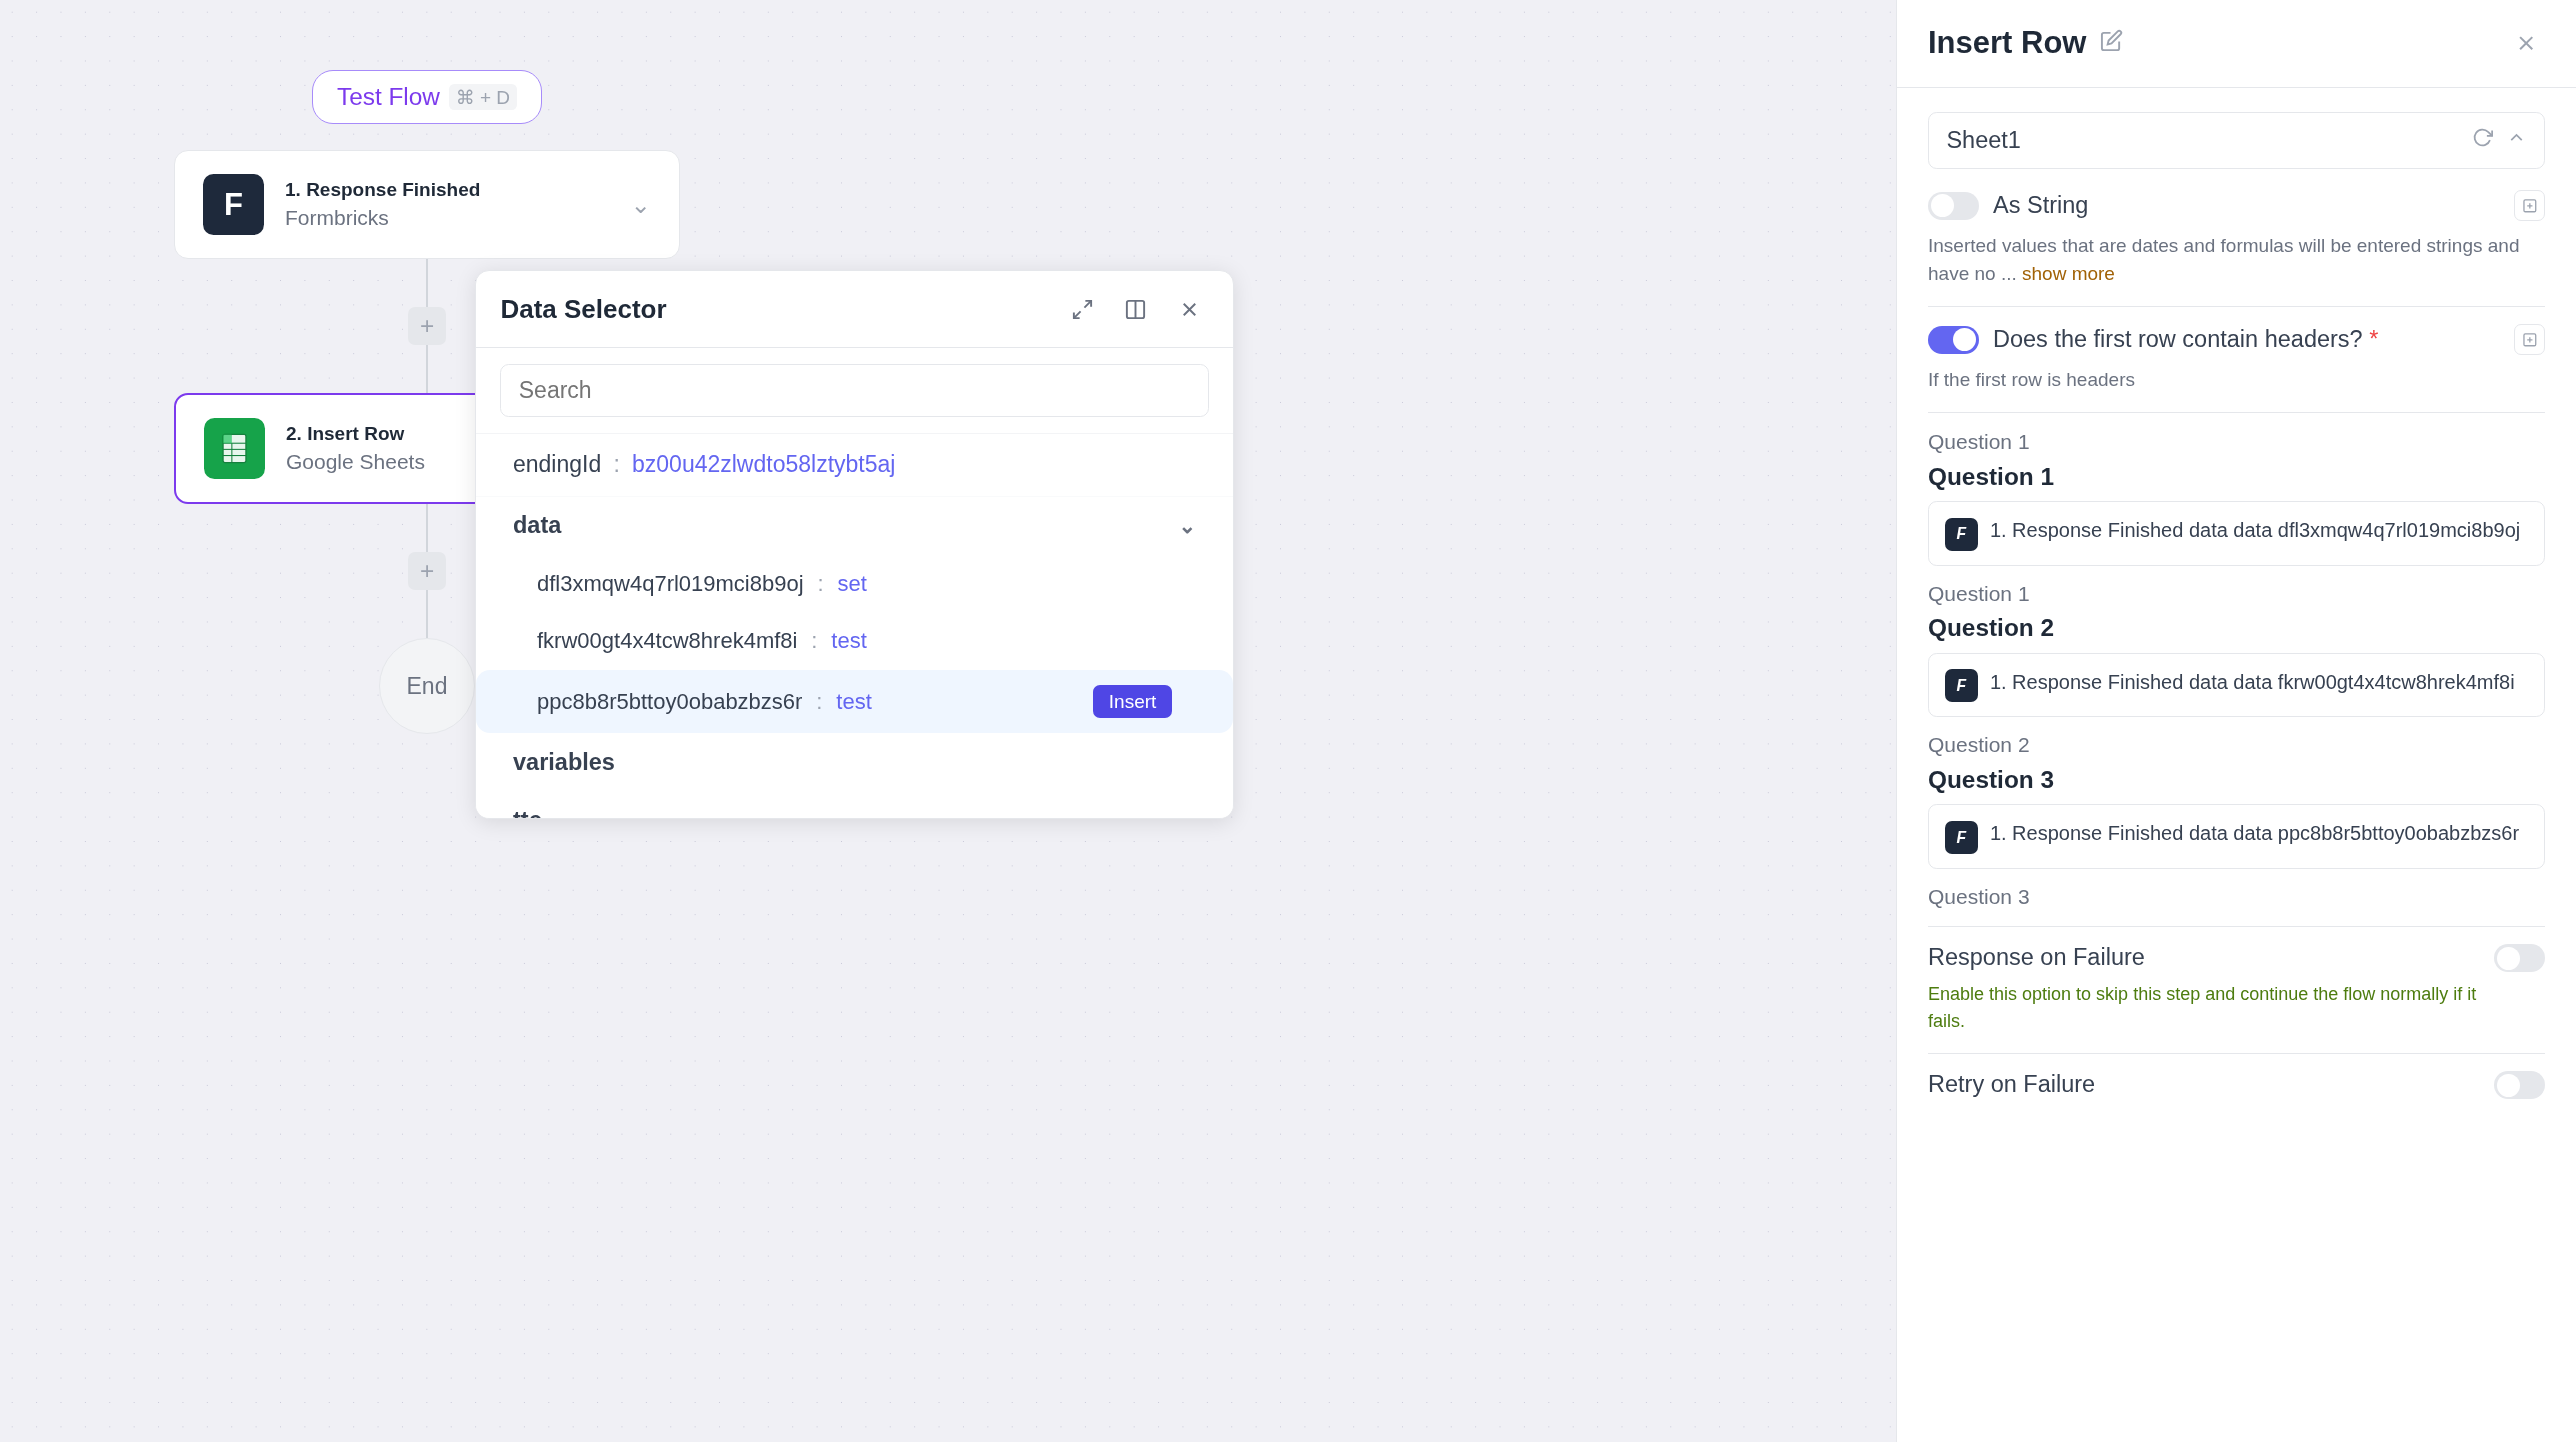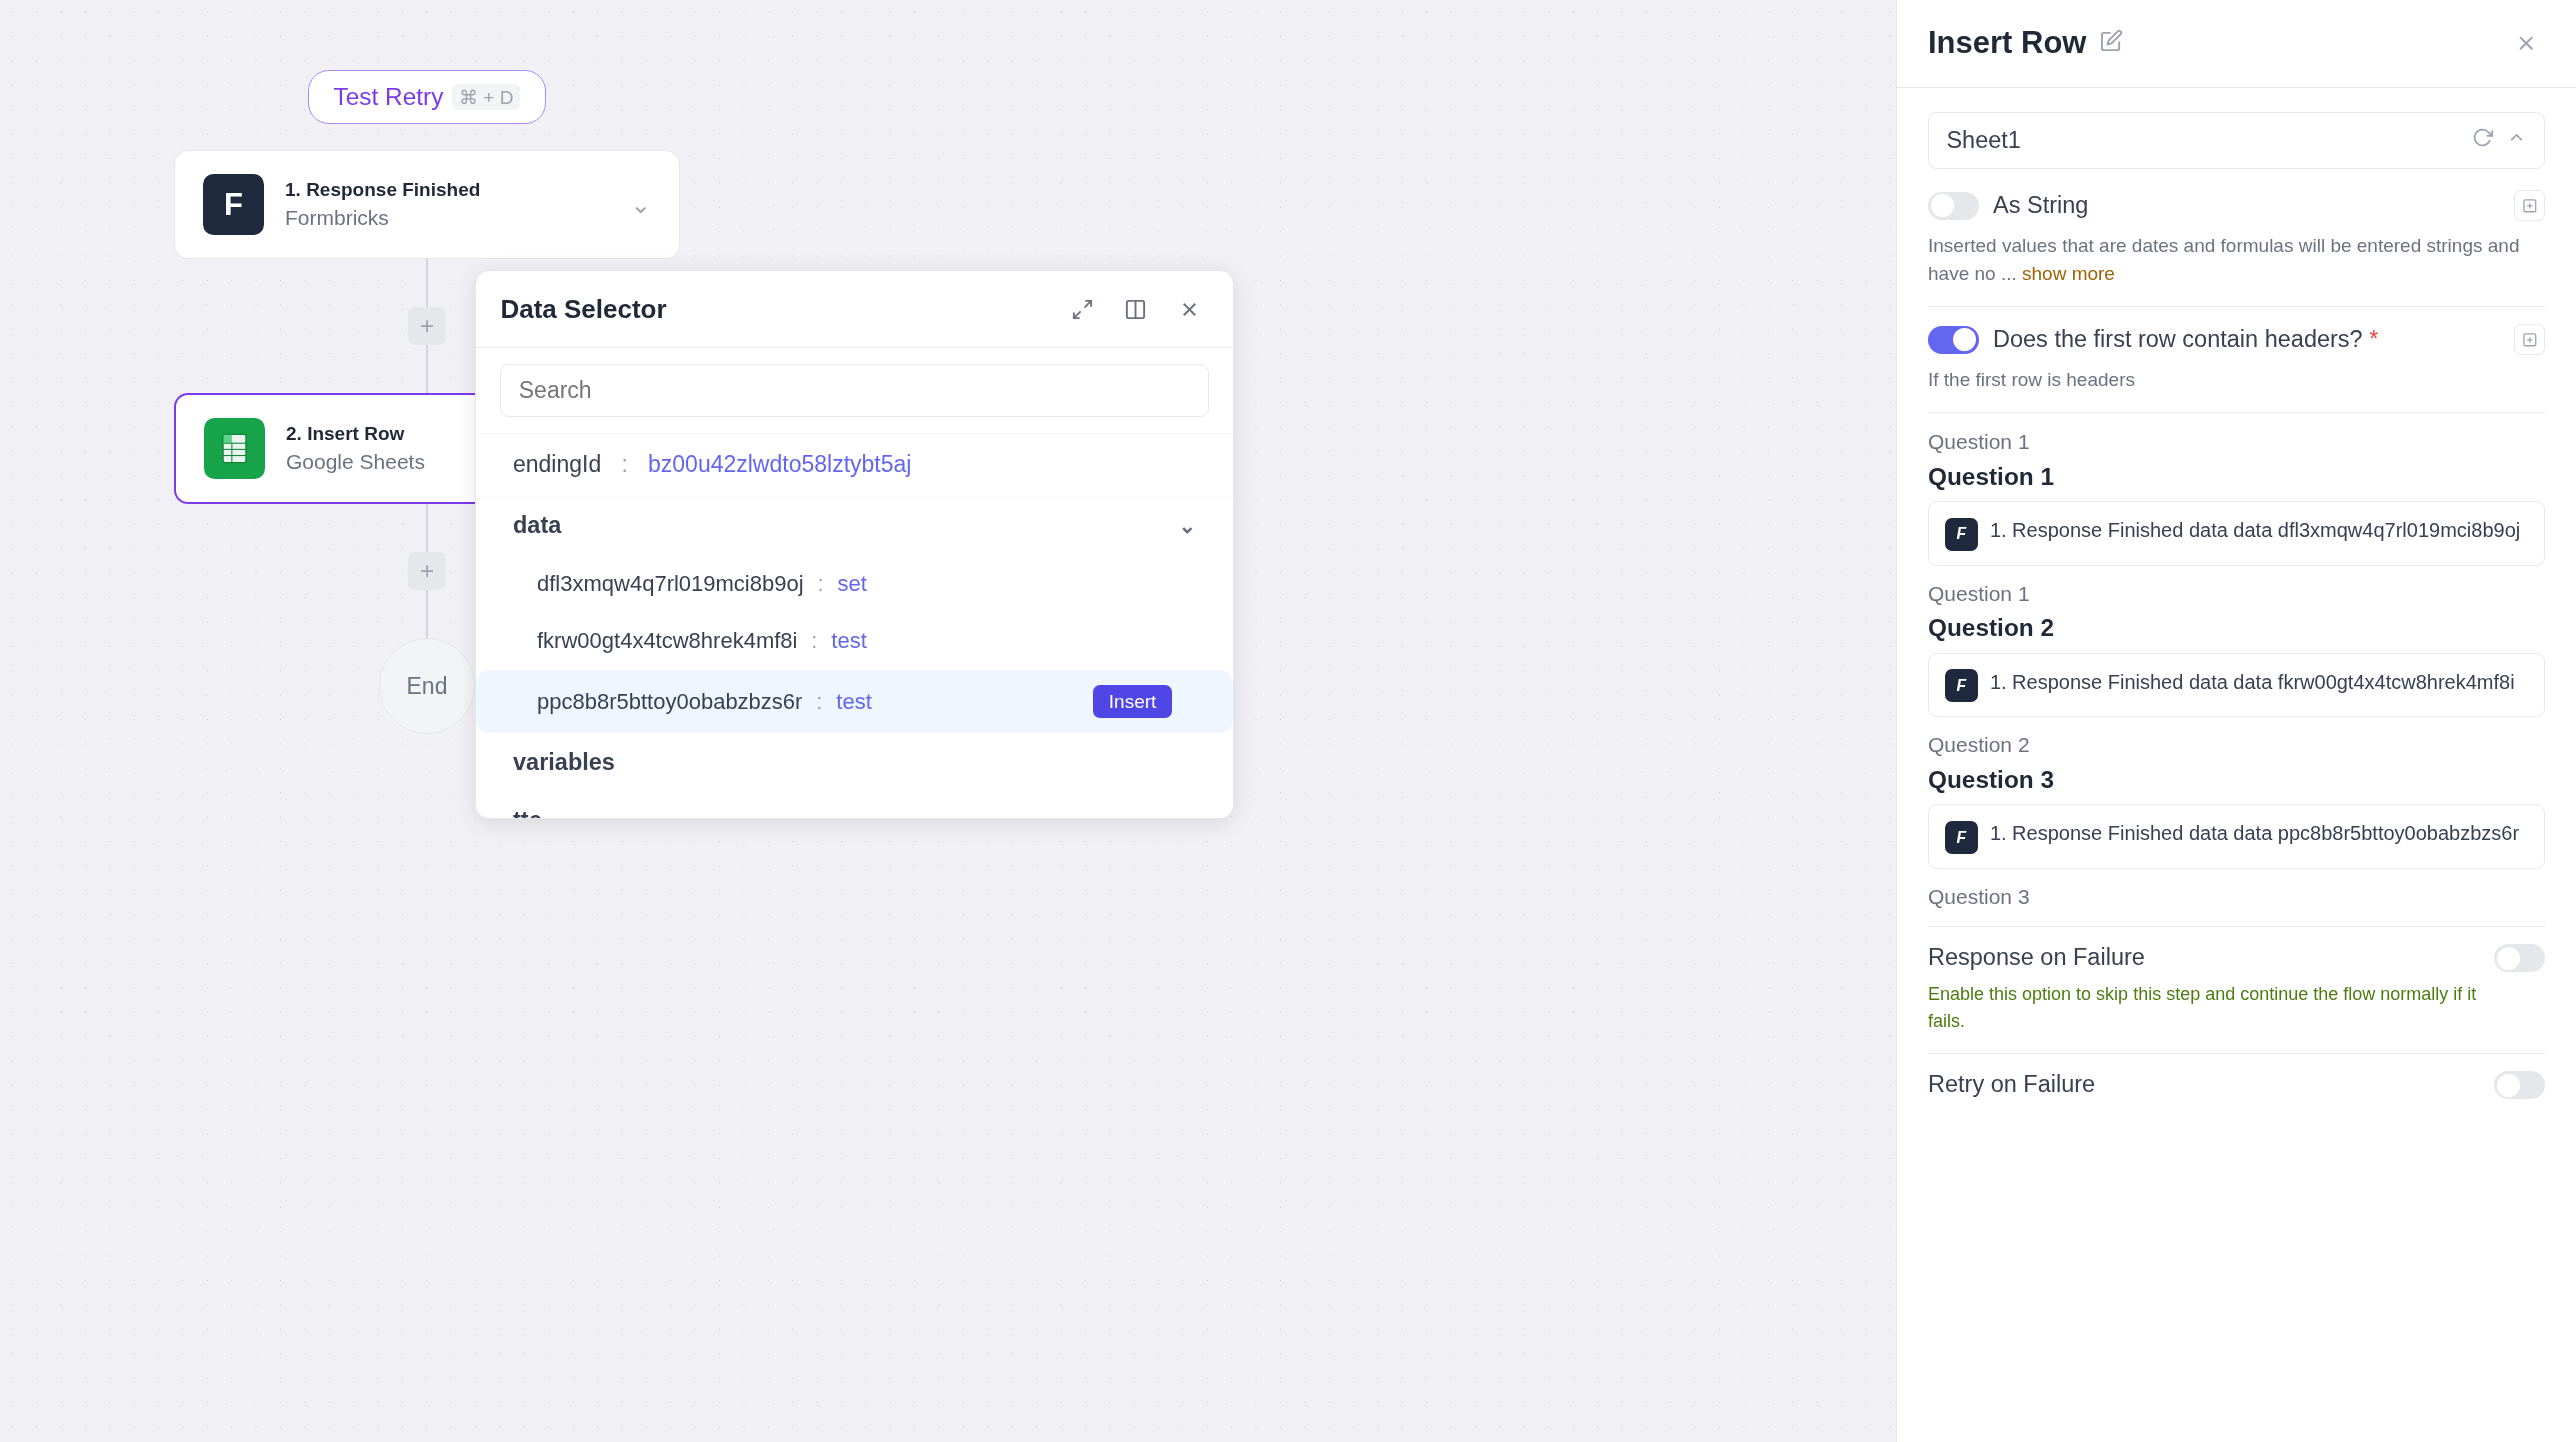--- a/index.html
+++ b/index.html
@@ -494,7 +494,7 @@
   <div class="flow-container">
 
     <button class="test-flow-btn">
-      <span>Test Retry</span>
+      <span>Test Flow</span>
       <span class="shortcut">⌘ + D</span>
     </button>
 

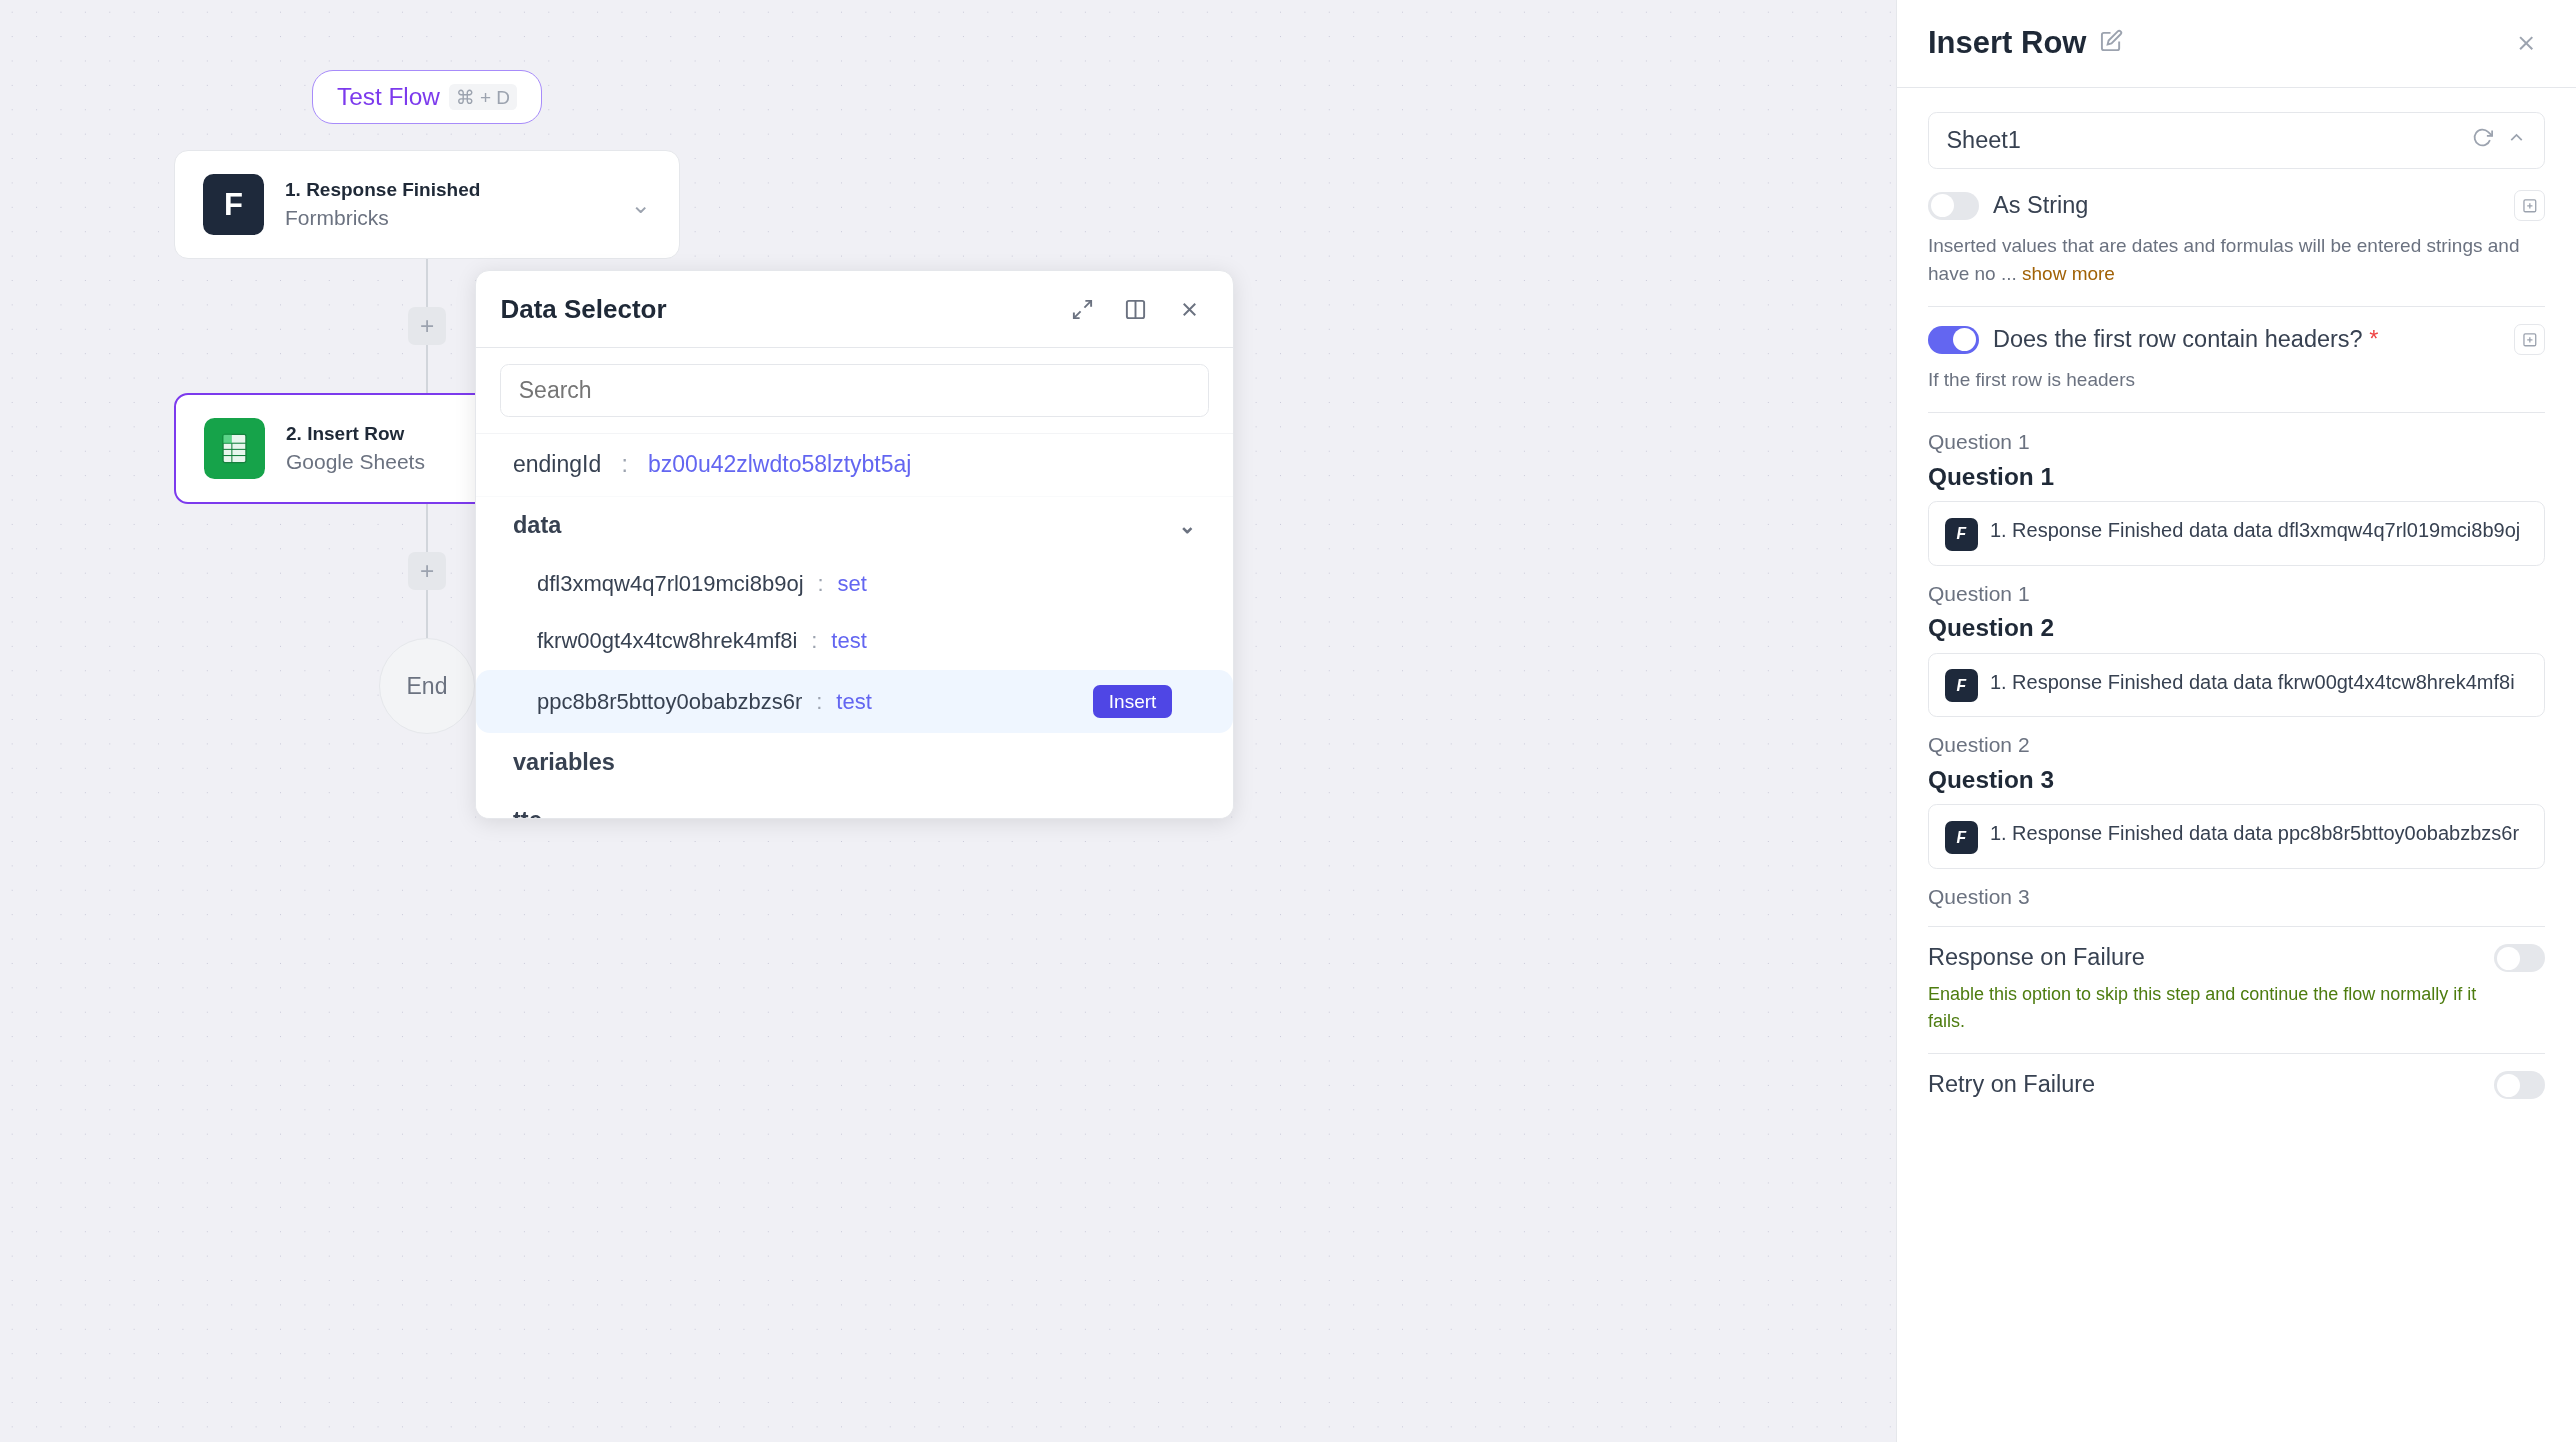--- a/index.html
+++ b/index.html
@@ -227,7 +227,7 @@
     .ds-item-left {
       display: flex;
       align-items: center;
-      gap: 15px;
+      gap: 7px;
     }
 
     .ds-item-key { color: #374151; font-weight: 500; }

